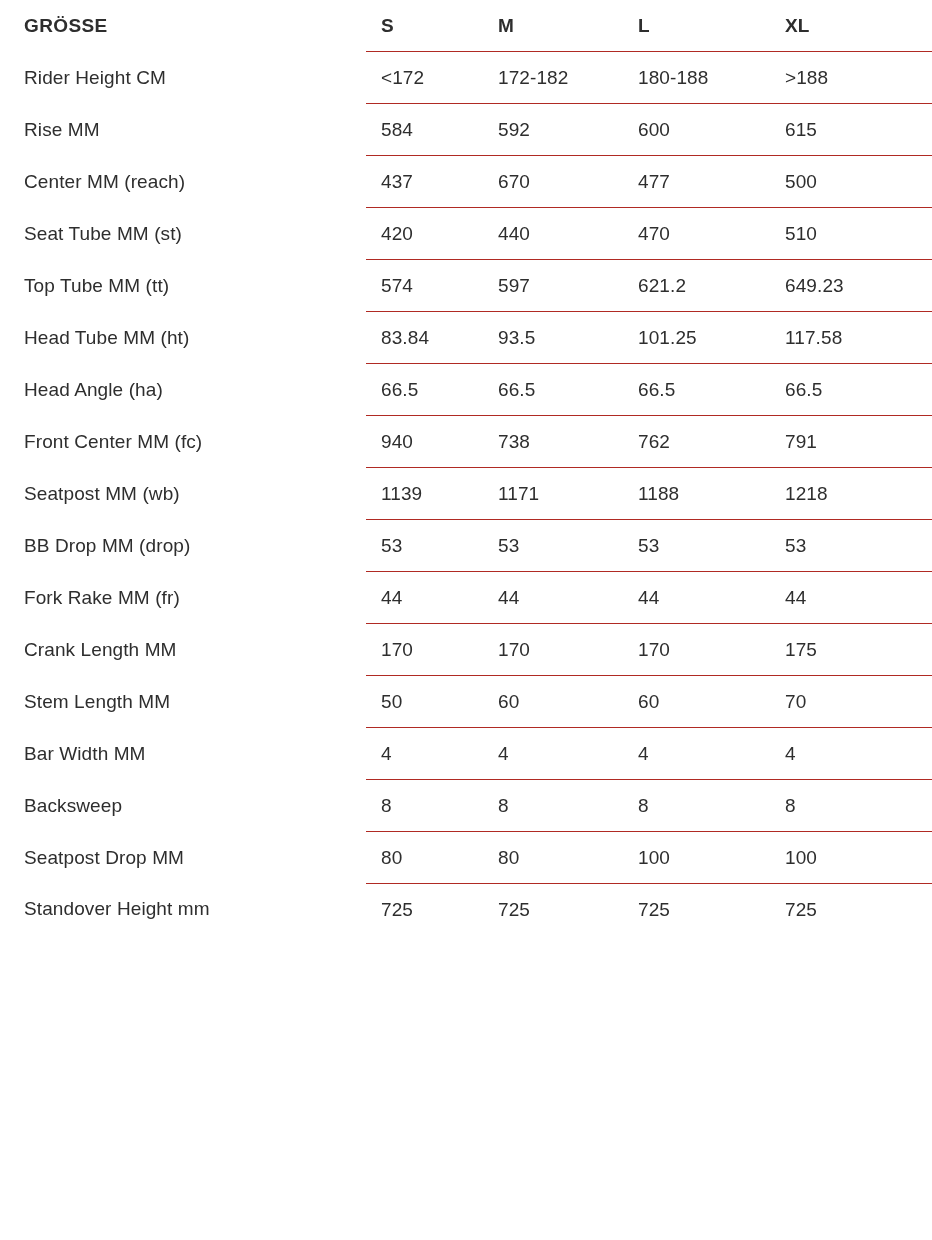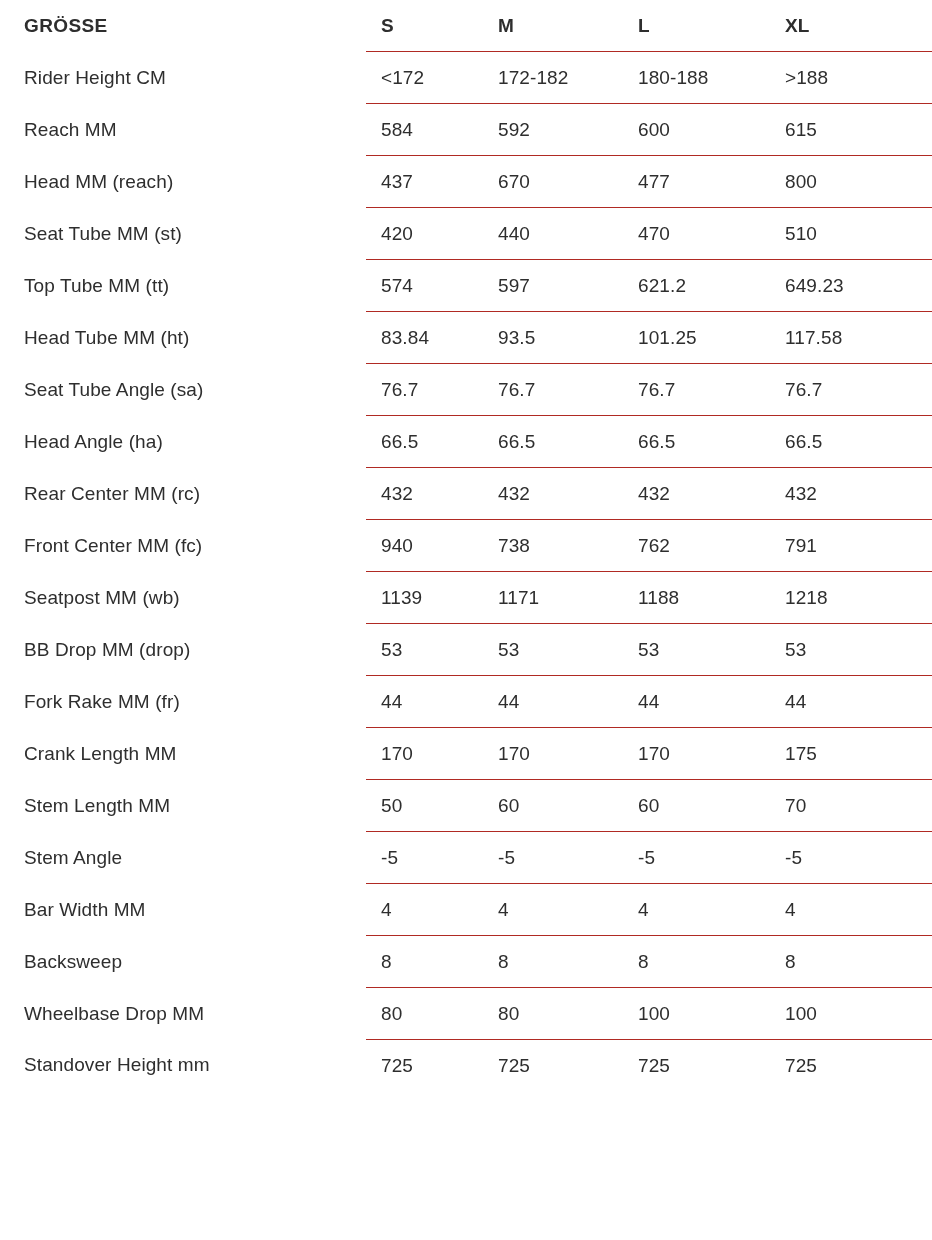--- a/index.html
+++ b/index.html
@@ -94,7 +94,7 @@
         <td class="cell-val">&gt;188</td>
       </tr>
       <tr class="row-data">
-        <td class="cell-label">Reach MM</td>
+        <td class="cell-label">Rise MM</td>
         <td class="cell-val">584</td>
         <td class="cell-val">592</td>
         <td class="cell-val">600</td>

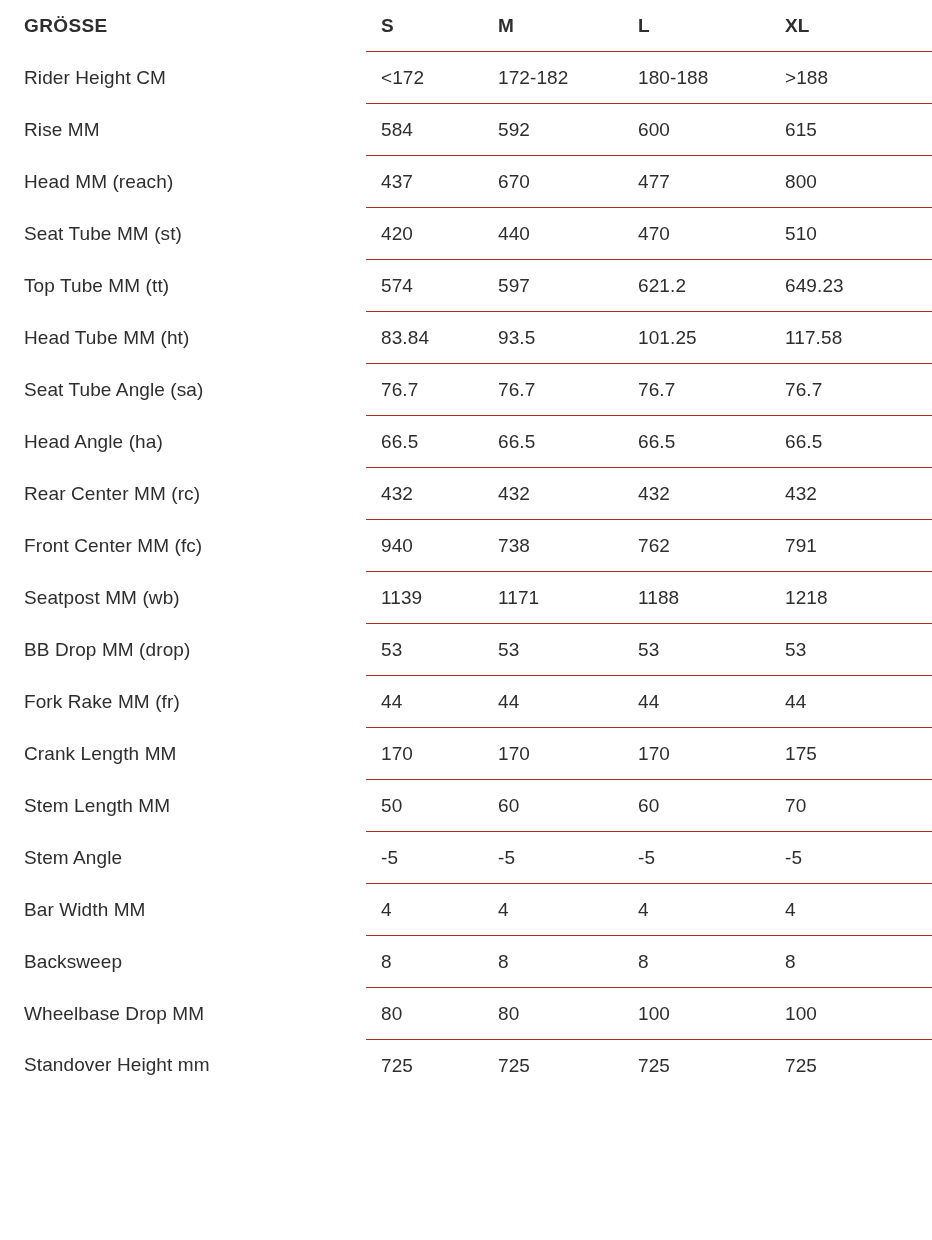--- a/index.html
+++ b/index.html
@@ -101,7 +101,7 @@
         <td class="cell-val">615</td>
       </tr>
       <tr class="row-data">
-        <td class="cell-label">Head MM (reach)</td>
+        <td class="cell-label">Center MM (reach)</td>
         <td class="cell-val">437</td>
         <td class="cell-val">670</td>
         <td class="cell-val">477</td>

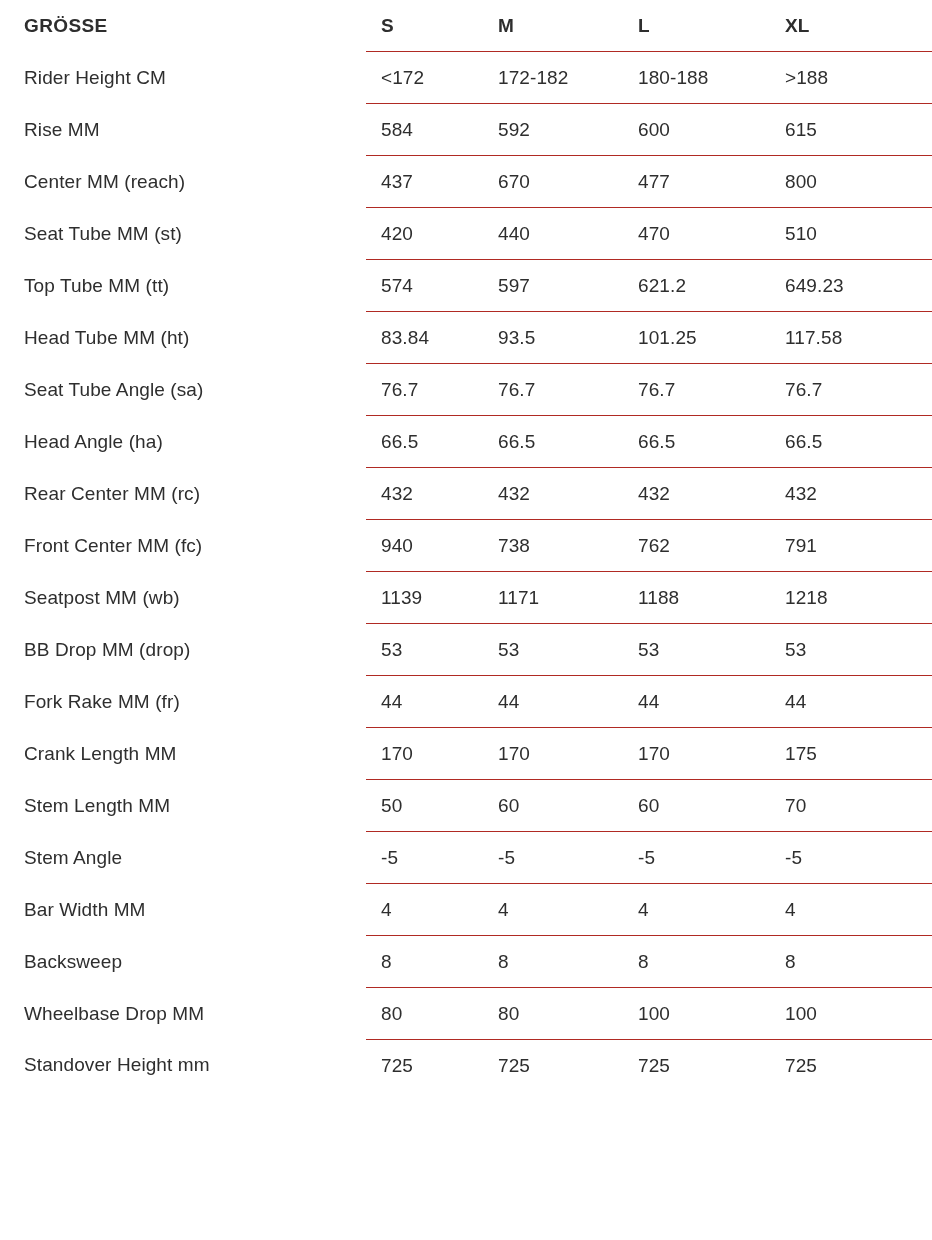--- a/index.html
+++ b/index.html
@@ -105,7 +105,7 @@
         <td class="cell-val">437</td>
         <td class="cell-val">670</td>
         <td class="cell-val">477</td>
-        <td class="cell-val">800</td>
+        <td class="cell-val">500</td>
       </tr>
       <tr class="row-data">
         <td class="cell-label">Seat Tube MM (st)</td>

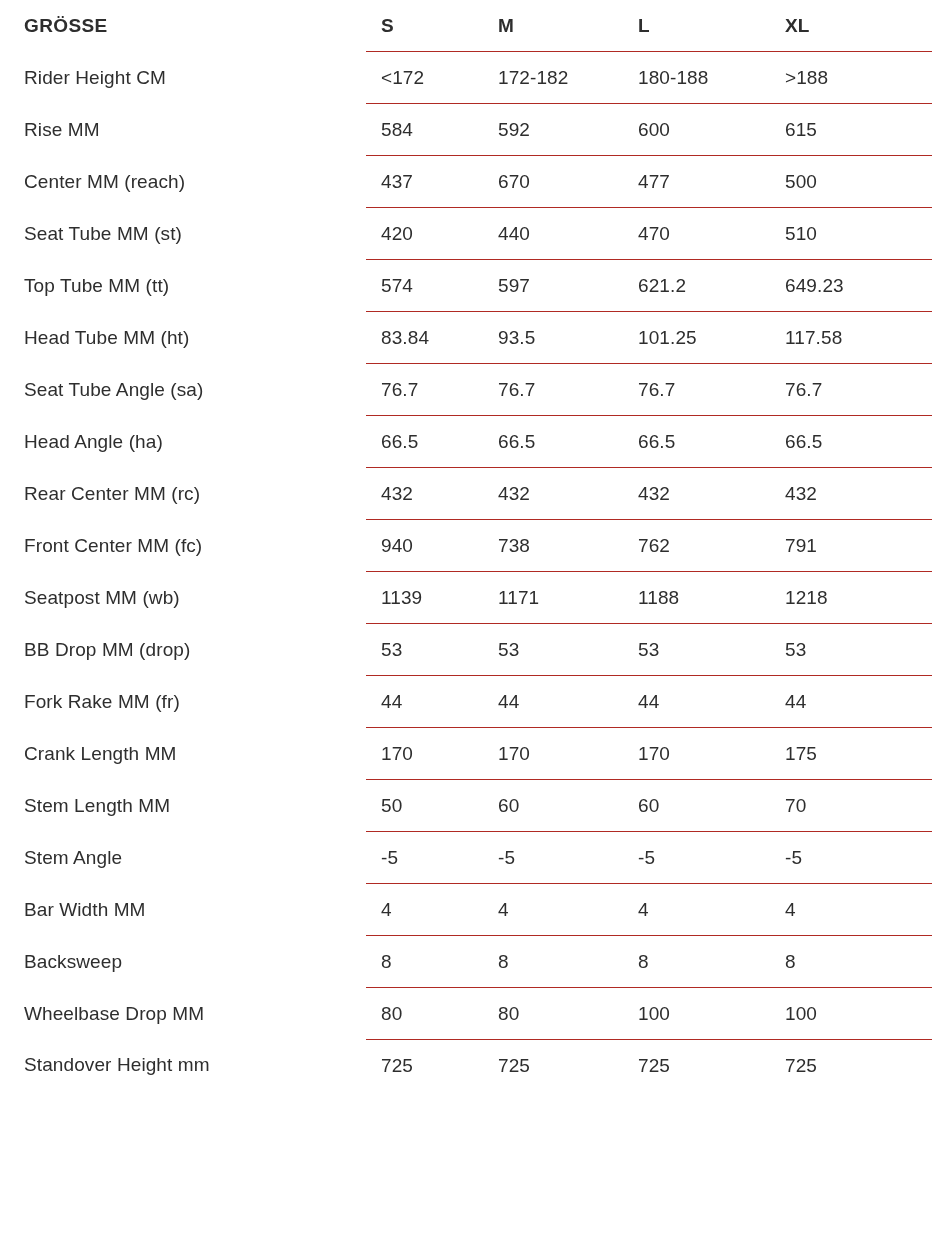--- a/index.html
+++ b/index.html
@@ -129,13 +129,6 @@
         <td class="cell-val">117.58</td>
       </tr>
       <tr class="row-data">
-        <td class="cell-label">Seat Tube Angle (sa)</td>
-        <td class="cell-val">76.7</td>
-        <td class="cell-val">76.7</td>
-        <td class="cell-val">76.7</td>
-        <td class="cell-val">76.7</td>
-      </tr>
-      <tr class="row-data">
         <td class="cell-label">Head Angle (ha)</td>
         <td class="cell-val">66.5</td>
         <td class="cell-val">66.5</td>

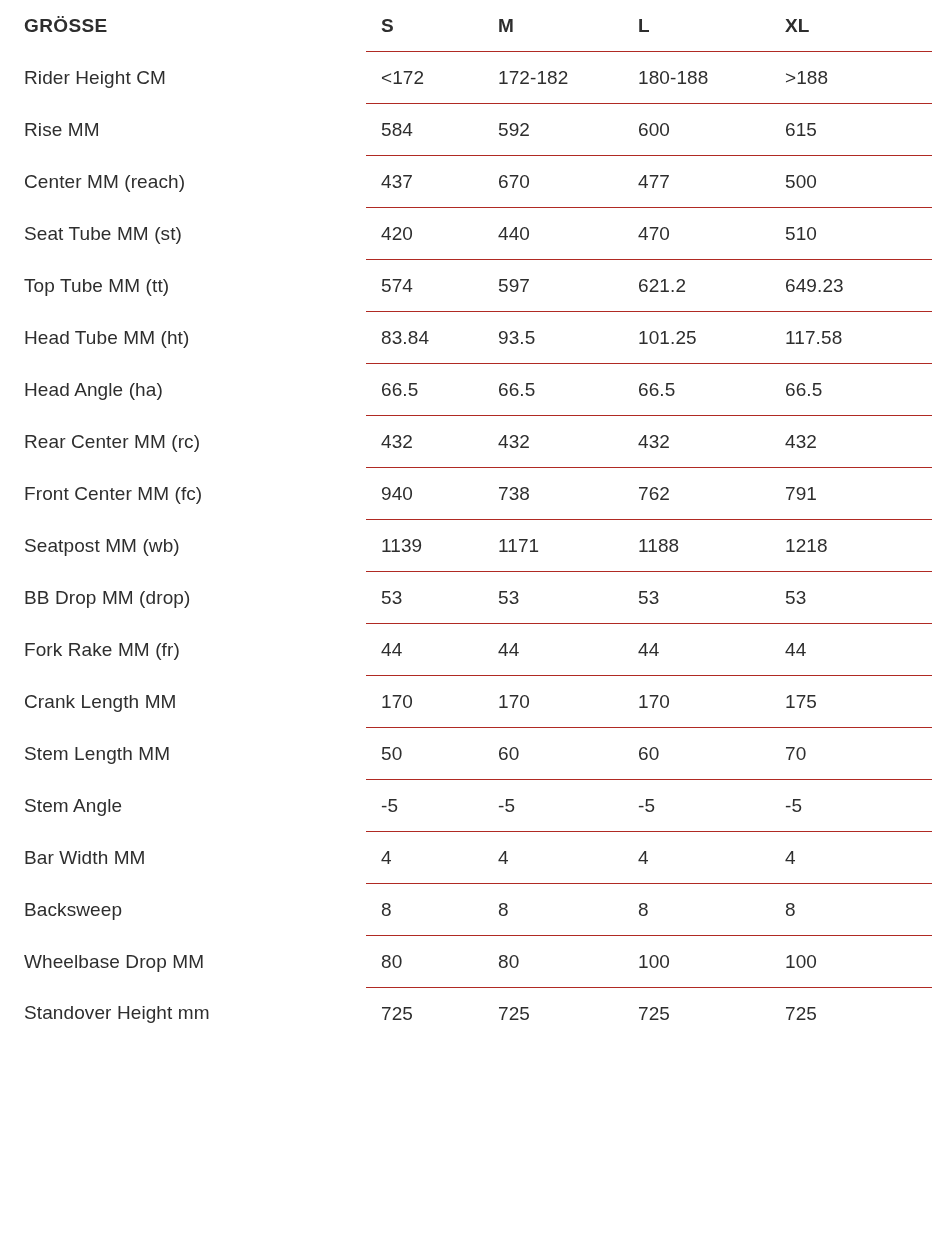--- a/index.html
+++ b/index.html
@@ -136,13 +136,6 @@
         <td class="cell-val">66.5</td>
       </tr>
       <tr class="row-data">
-        <td class="cell-label">Rear Center MM (rc)</td>
-        <td class="cell-val">432</td>
-        <td class="cell-val">432</td>
-        <td class="cell-val">432</td>
-        <td class="cell-val">432</td>
-      </tr>
-      <tr class="row-data">
         <td class="cell-label">Front Center MM (fc)</td>
         <td class="cell-val">940</td>
         <td class="cell-val">738</td>

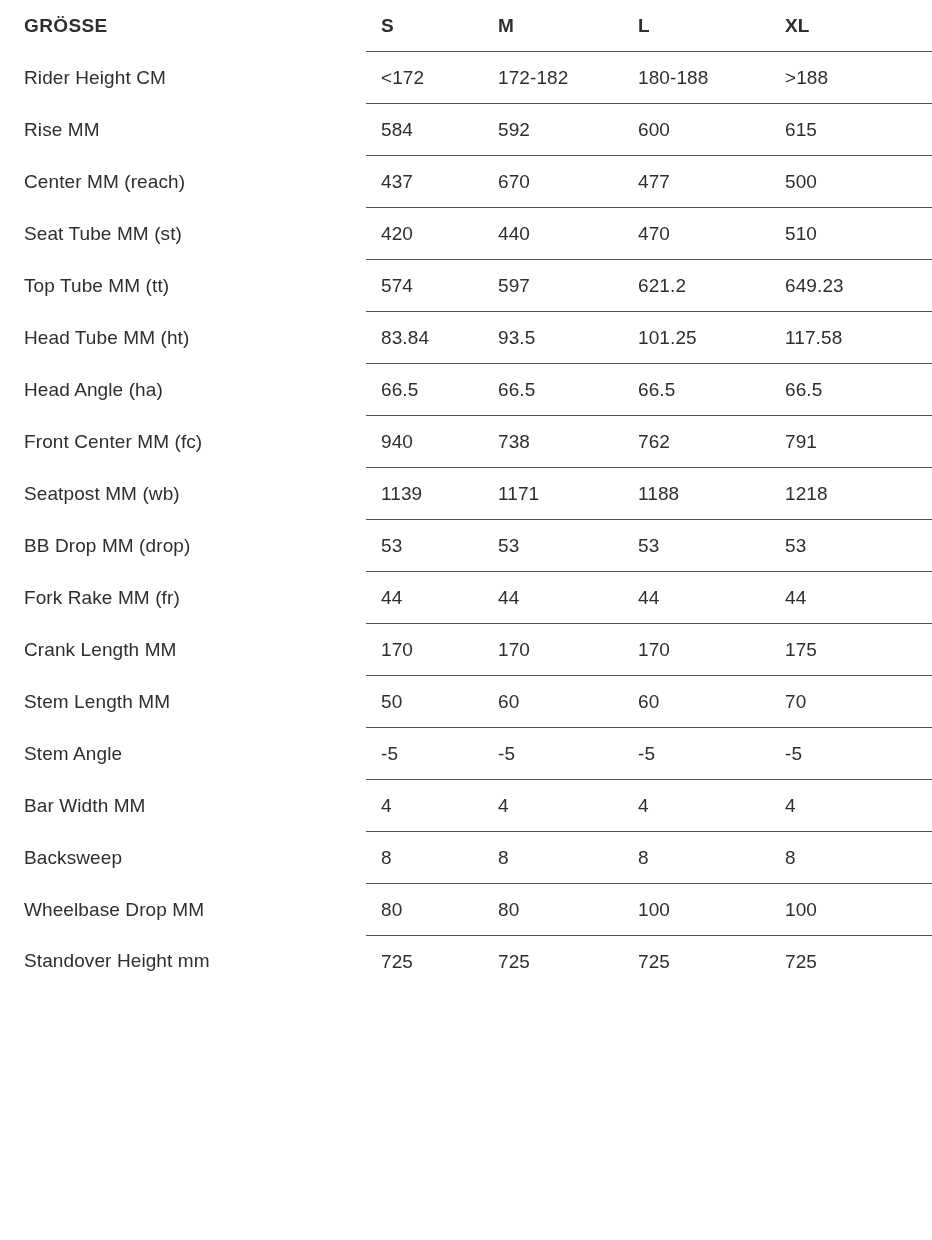--- a/index.html
+++ b/index.html
@@ -178,13 +178,6 @@
         <td class="cell-val">70</td>
       </tr>
       <tr class="row-data">
-        <td class="cell-label">Stem Angle</td>
-        <td class="cell-val">-5</td>
-        <td class="cell-val">-5</td>
-        <td class="cell-val">-5</td>
-        <td class="cell-val">-5</td>
-      </tr>
-      <tr class="row-data">
         <td class="cell-label">Bar Width MM</td>
         <td class="cell-val">4</td>
         <td class="cell-val">4</td>

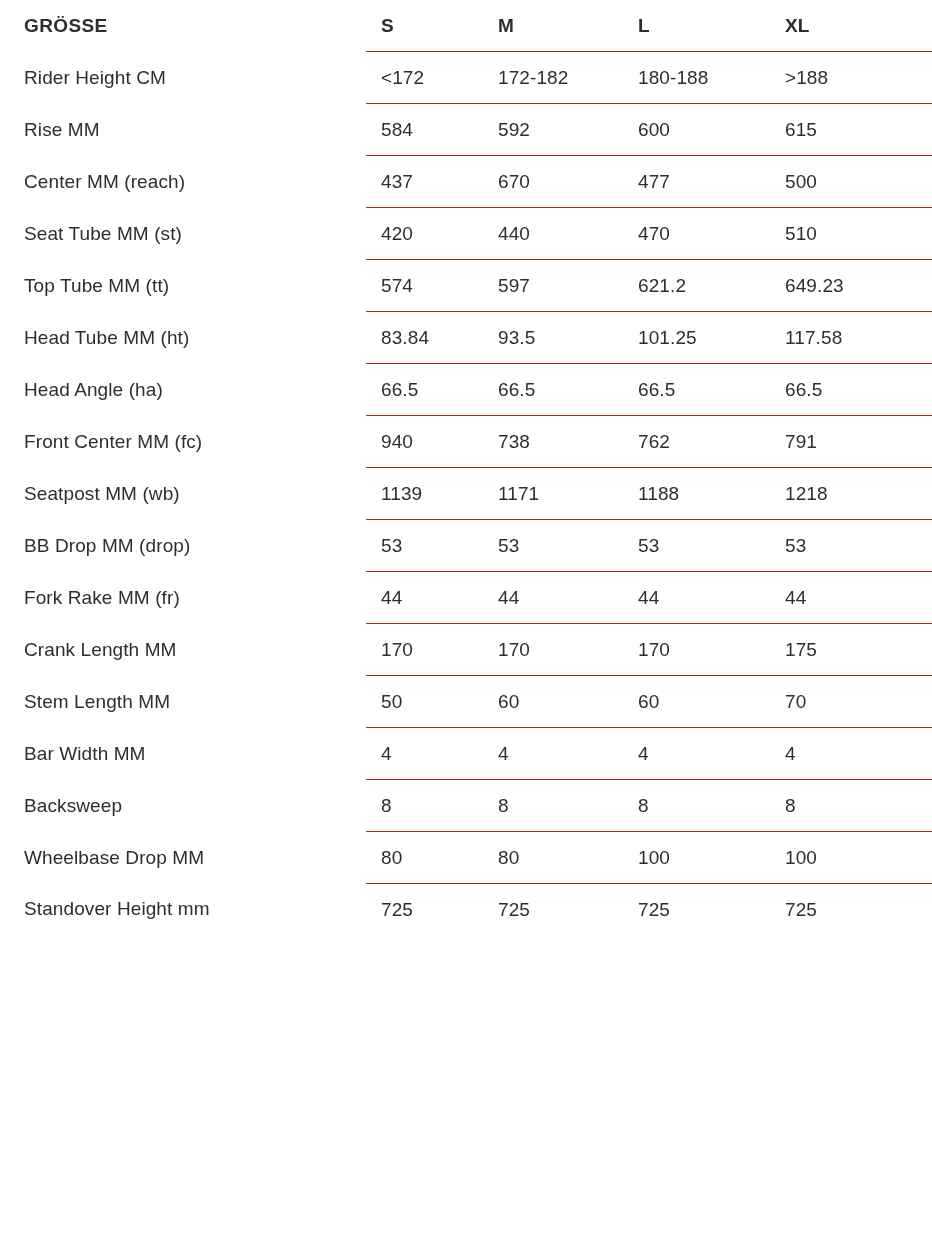--- a/index.html
+++ b/index.html
@@ -192,7 +192,7 @@
         <td class="cell-val">8</td>
       </tr>
       <tr class="row-data">
-        <td class="cell-label">Wheelbase Drop MM</td>
+        <td class="cell-label">Seatpost Drop MM</td>
         <td class="cell-val">80</td>
         <td class="cell-val">80</td>
         <td class="cell-val">100</td>

